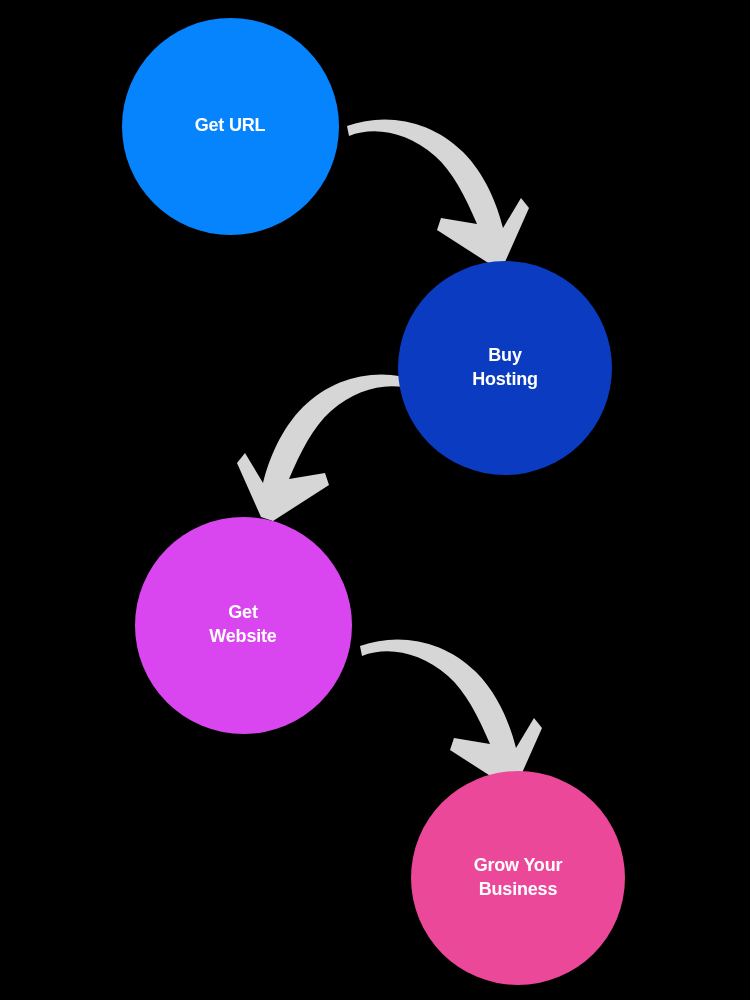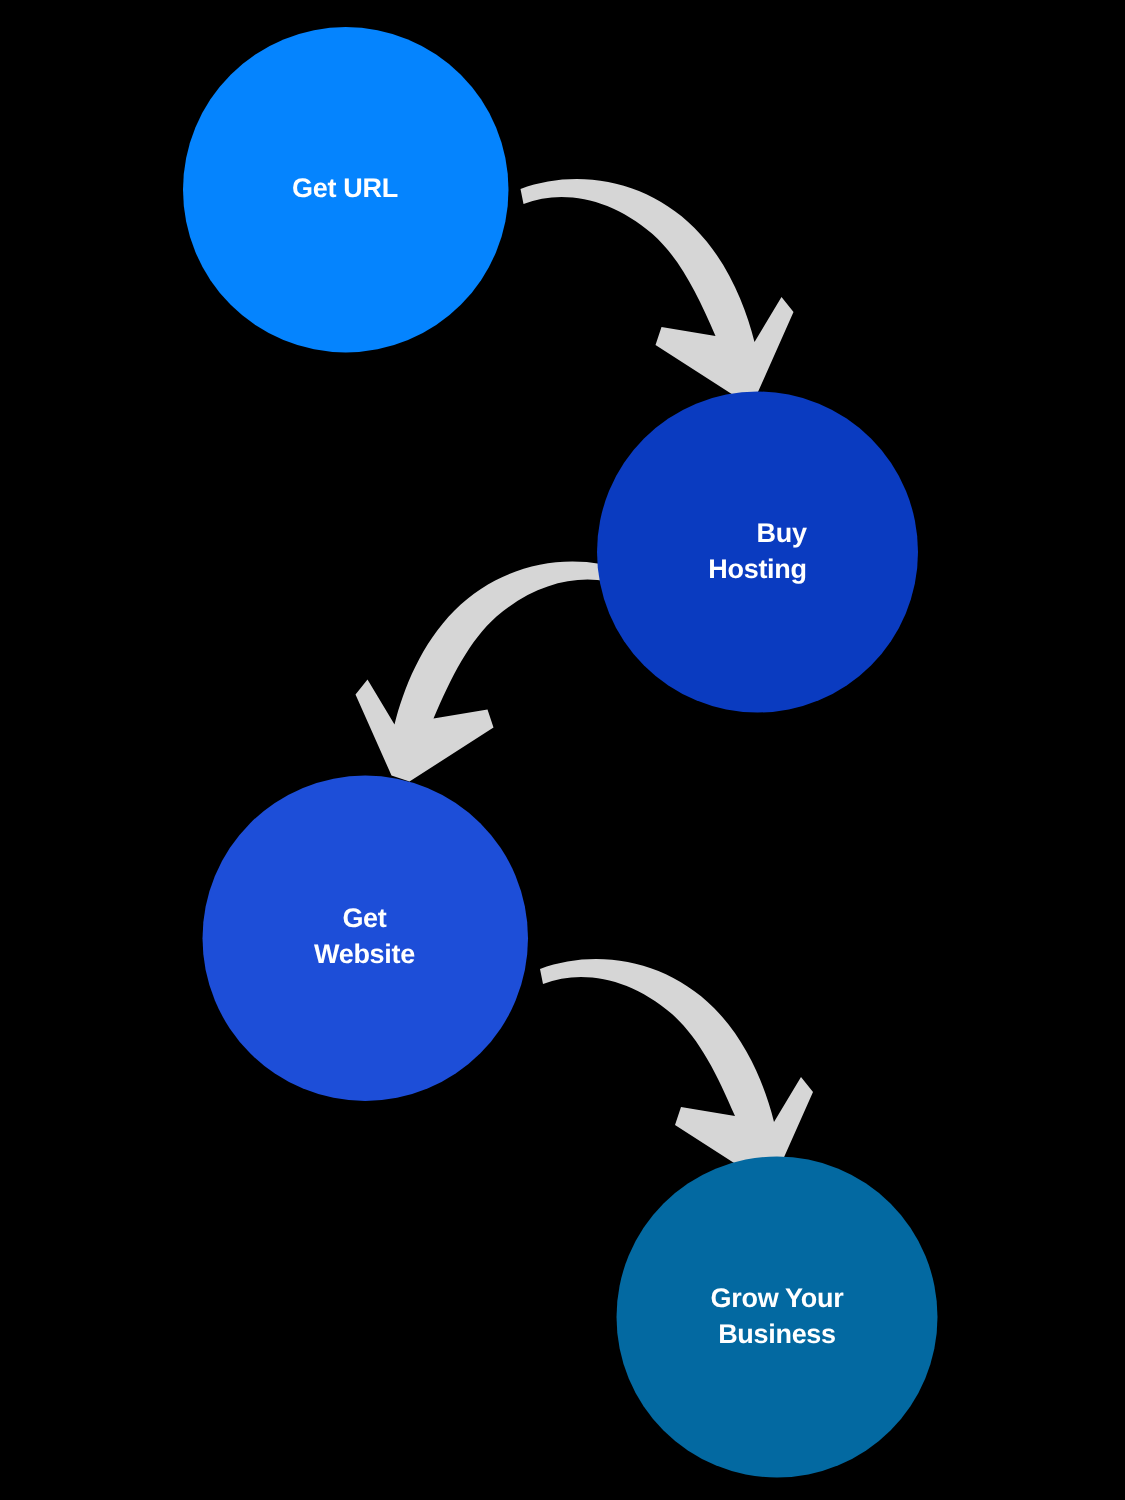--- a/index.html
+++ b/index.html
@@ -110,7 +110,7 @@
     <span class="node-label" style="color: rgb(255, 255, 255);">Get URL</span>
   </div>
 
-  <div class="node" id="node-buy-hosting" style="left:398px; top:261px; width:214px; height:214px; background:#0A3BC0;text-align:right;">
+  <div class="node" id="node-buy-hosting" style="left:398px; top:261px; width:214px; height:214px; background:#0A3BC0;">
     <span class="node-label" style="color: rgb(255, 255, 255);">Buy
 Hosting</span>
   </div>

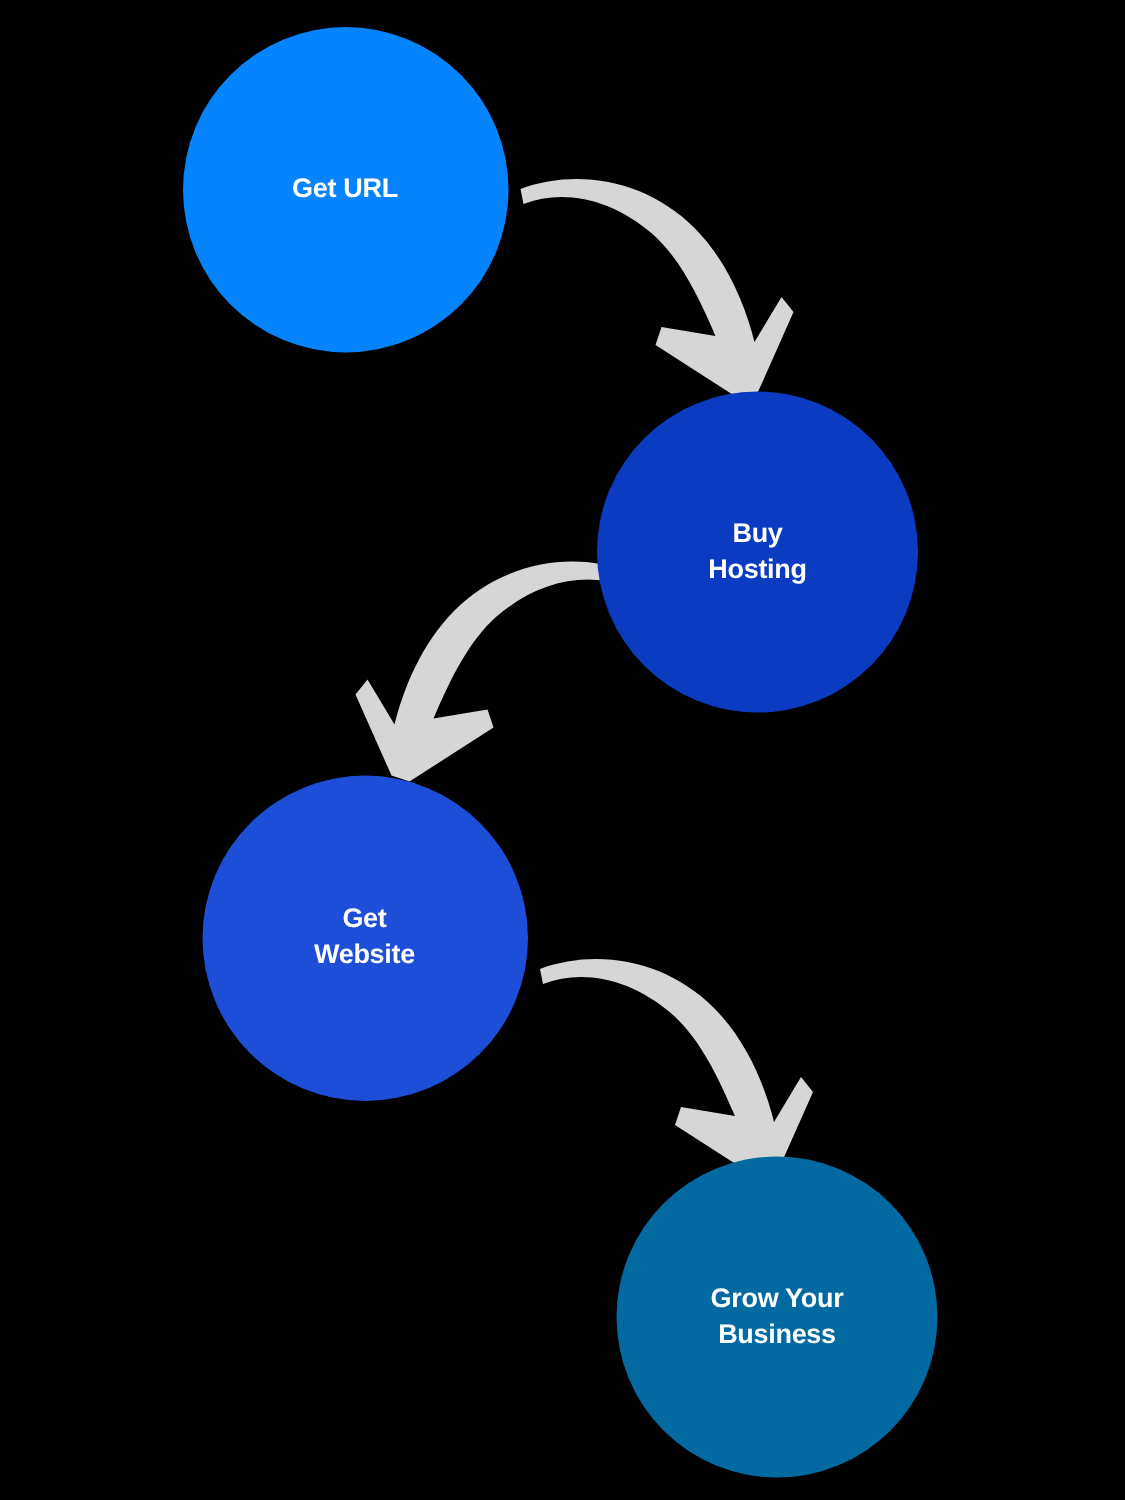--- a/index.html
+++ b/index.html
@@ -115,7 +115,7 @@
 Hosting</span>
   </div>
 
-  <div class="node" id="node-get-website" style="left: 134.5px; top: 516.5px; width: 217px; height: 217px; background: #1d4ed8;">
+  <div class="node" id="node-get-website" style="left: 134.5px; top: 516.5px; width: 217px; height: 217px; background: #d946ef;">
     <span class="node-label" style="color: rgb(255, 255, 255);">Get
 Website</span>
   </div>

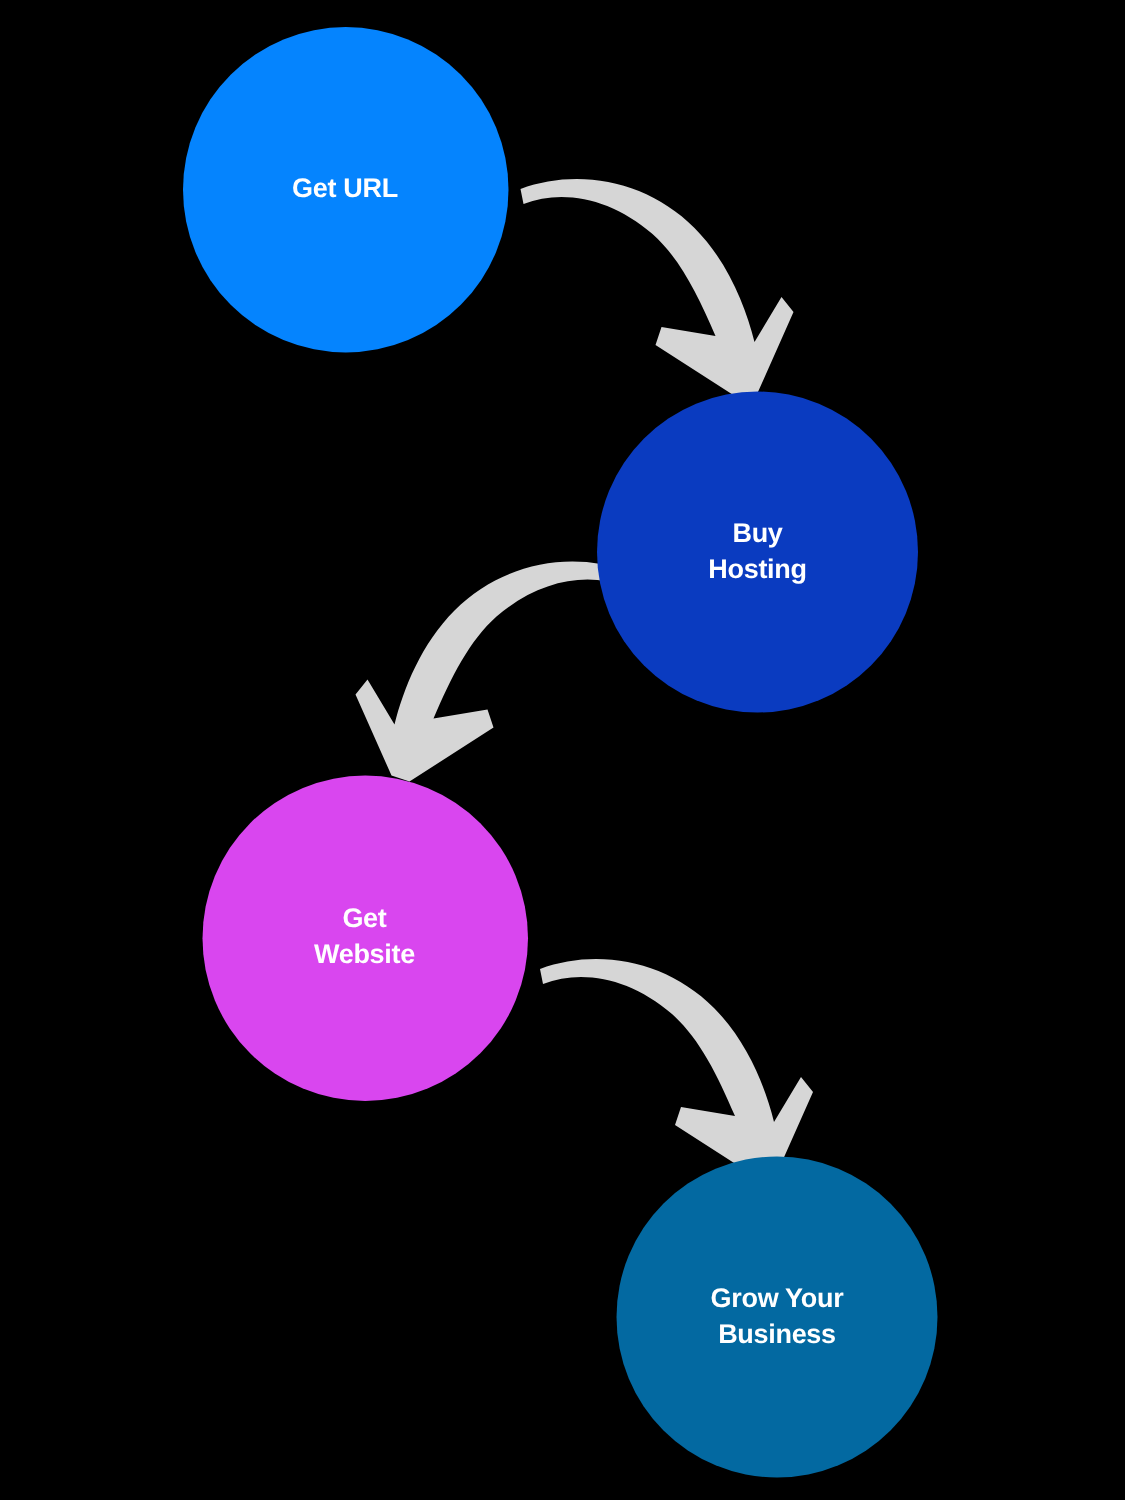--- a/index.html
+++ b/index.html
@@ -120,7 +120,7 @@
 Website</span>
   </div>
 
-  <div class="node" id="node-grow-your-business" style="left:411px; top:771px; width:214px; height:214px; background:#0369a1;">
+  <div class="node" id="node-grow-your-business" style="left:411px; top:771px; width:214px; height:214px; background:#ec4899;">
     <span class="node-label" style="color: rgb(255, 255, 255);">Grow Your
 Business</span>
   </div>

